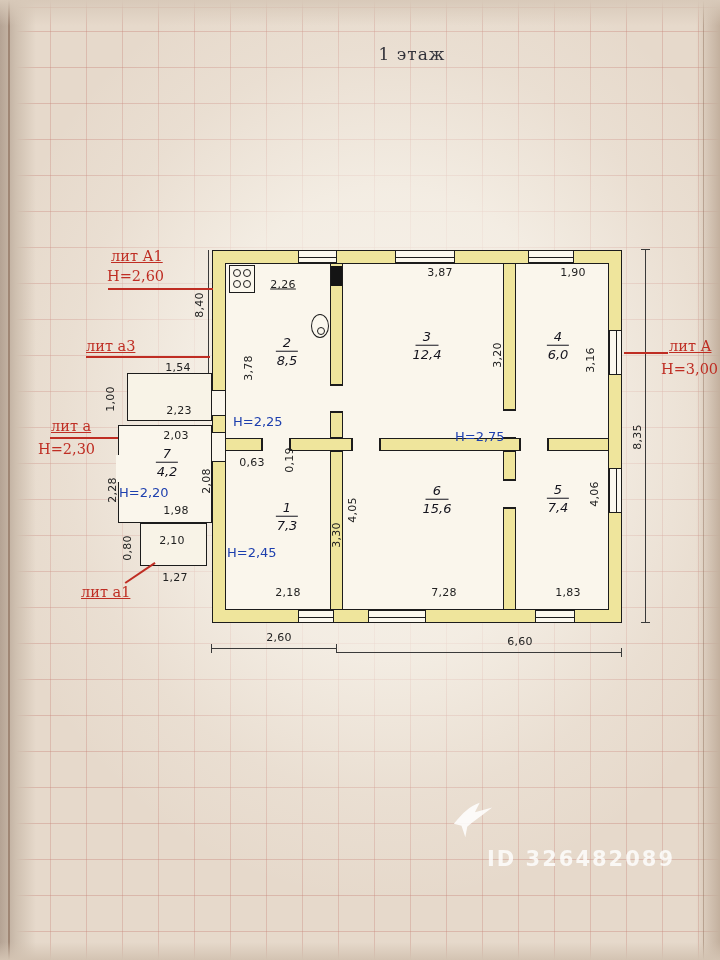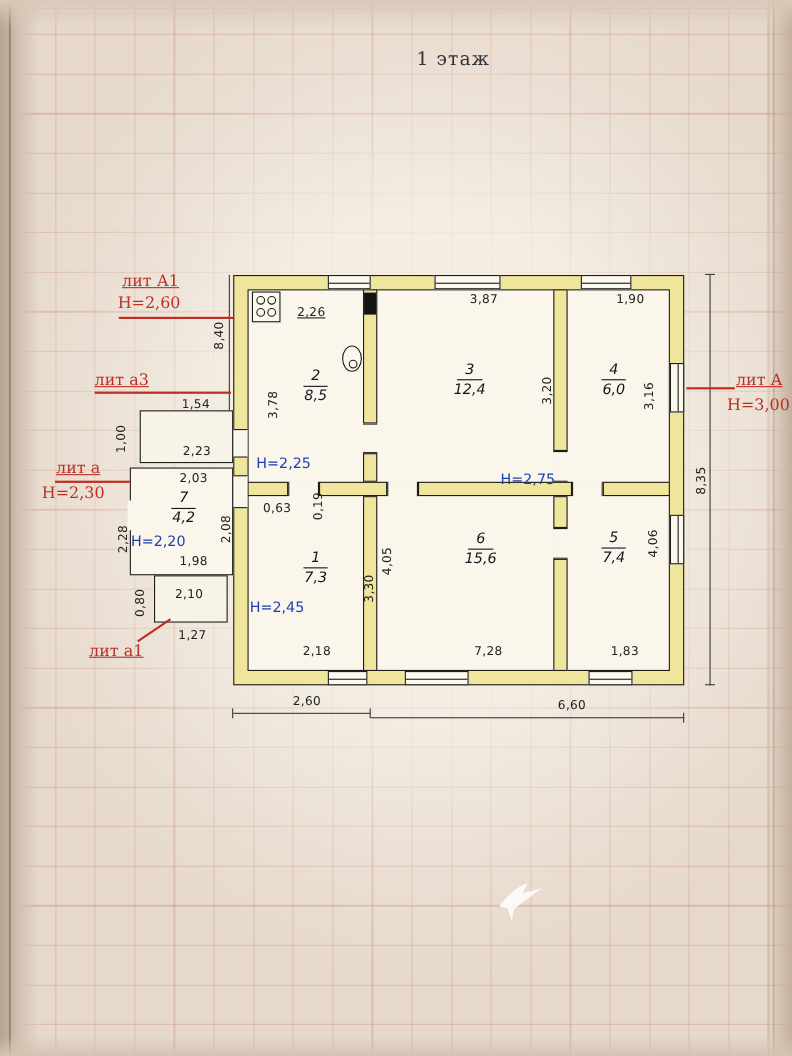--- a/index.html
+++ b/index.html
@@ -229,6 +229,7 @@
       <path d="M4 30 C14 18 20 12 31 8 L26 18 L44 13 C34 21 26 26 18 33 L16 44 L12 32 Z" fill="rgba(255,255,255,0.85)"></path>
     </svg>
   </div>
+  <div class="wm-id">ID 326482089</div>
 
 </div>
 

